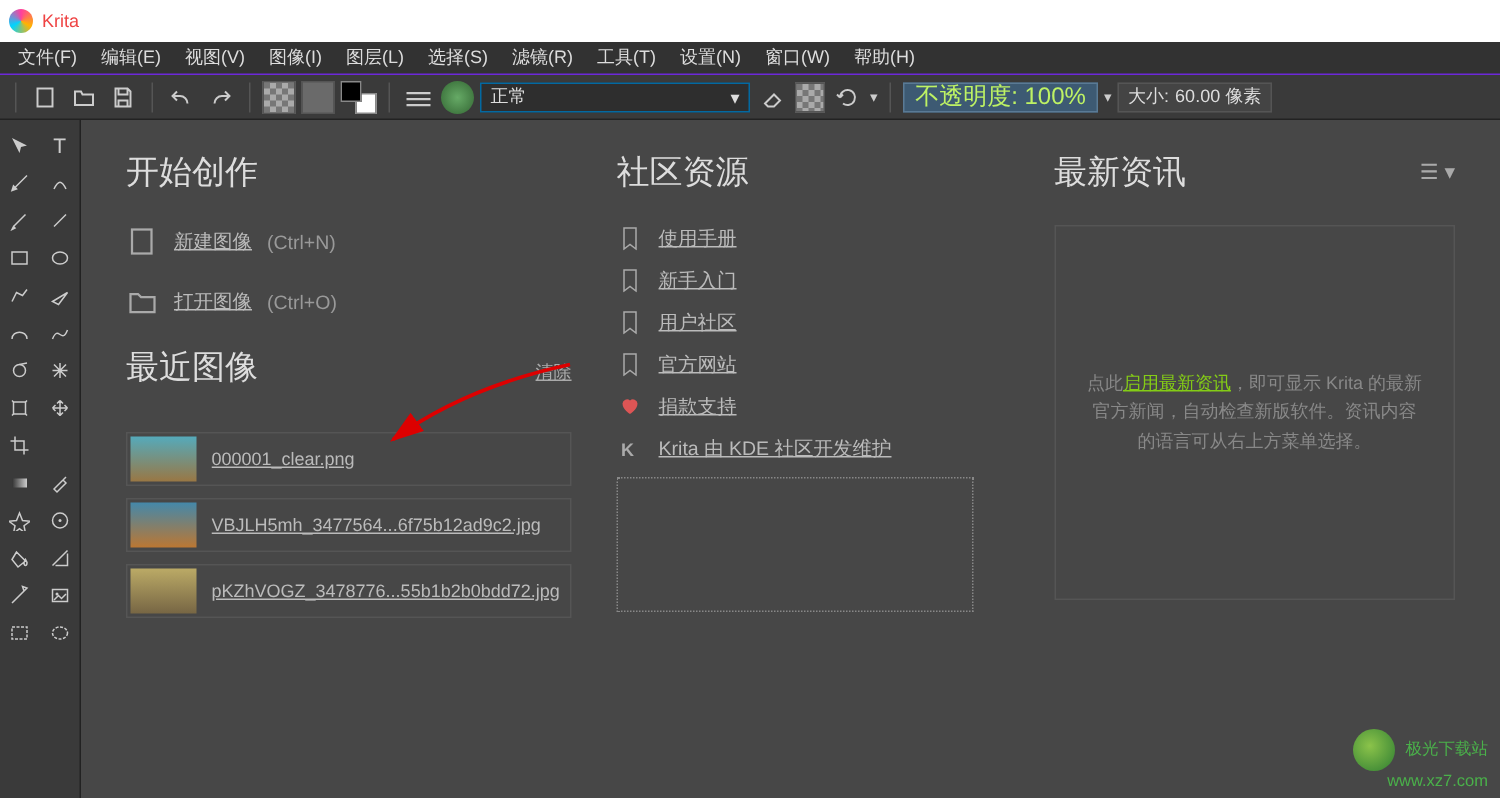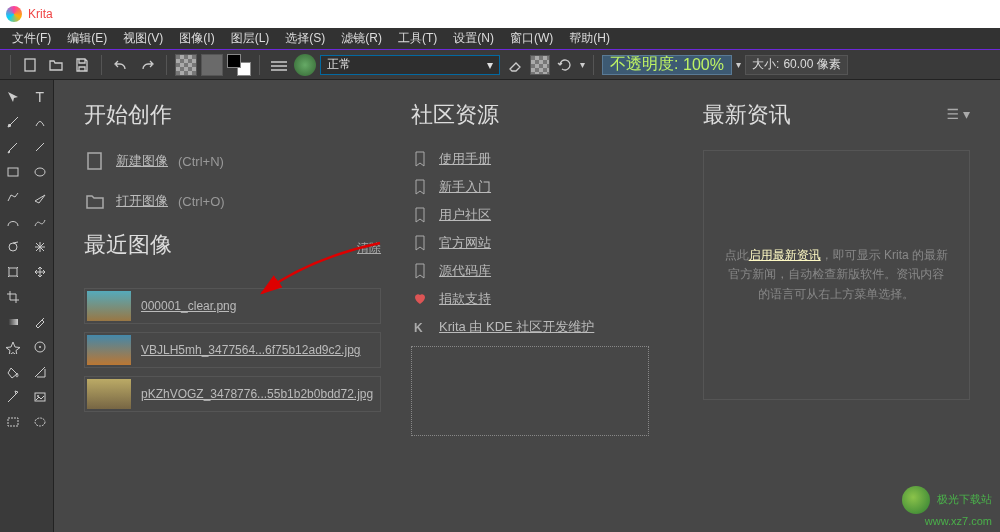--- a/index.html
+++ b/index.html
@@ -43,7 +43,7 @@
 .news-col { position: relative; padding-left: 24px; }
 .news-box { border: 1px solid #555; height: 250px; display: flex; align-items: center; justify-content: center; text-align: center; padding: 20px; margin-top: 10px; }
 .news-box p { color: #888; font-size: 12px; line-height: 1.6; }
-.news-box .enable { color: #fef9c3; text-decoration: underline; }
+.news-box .enable { color: #84cc16; text-decoration: underline; }
 .hamburger { position: absolute; right: 0; top: 6px; color: #aaa; cursor: pointer; font-size: 14px; }
 .arrow { position: absolute; top: 158px; left: 196px; pointer-events: none; }
 .dotted-box { border: 1px dotted #888; height: 90px; margin-top: 10px; }

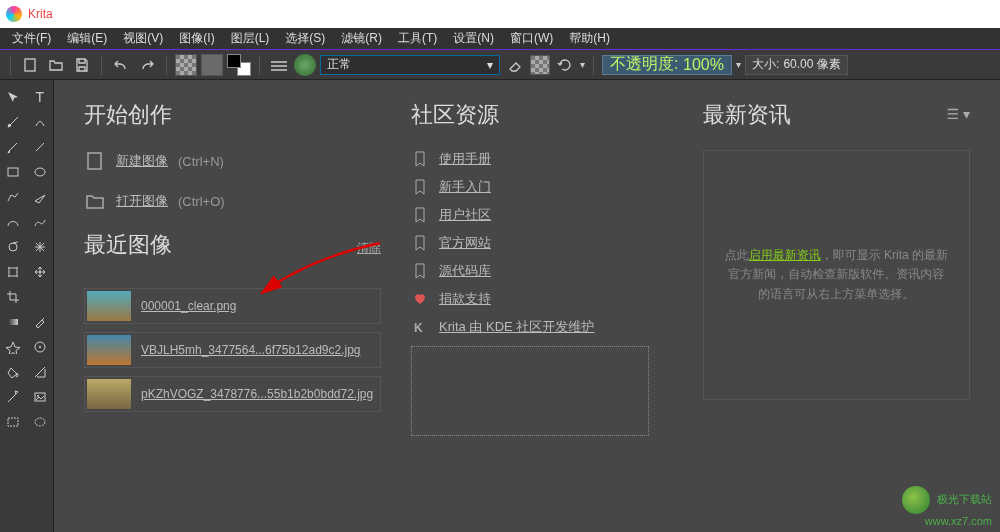--- a/index.html
+++ b/index.html
@@ -403,14 +403,6 @@
         </div>
       <div class="res-row">
           <div class="ricon">
-            <svg width="14" height="16" viewBox="0 0 14 16">
-              <path d="M3 1h8v14l-4-3-4 3z" stroke="#aaa" fill="none"></path>
-            </svg>
-          </div>
-          <span class="rlabel">源代码库</span>
-        </div>
-      <div class="res-row">
-          <div class="ricon">
             <svg width="14" height="14" viewBox="0 0 14 14">
               <path d="M7 12s-5-3-5-7a3 3 0 0 1 5-2 3 3 0 0 1 5 2c0 4-5 7-5 7z" fill="#d55"></path>
             </svg>

